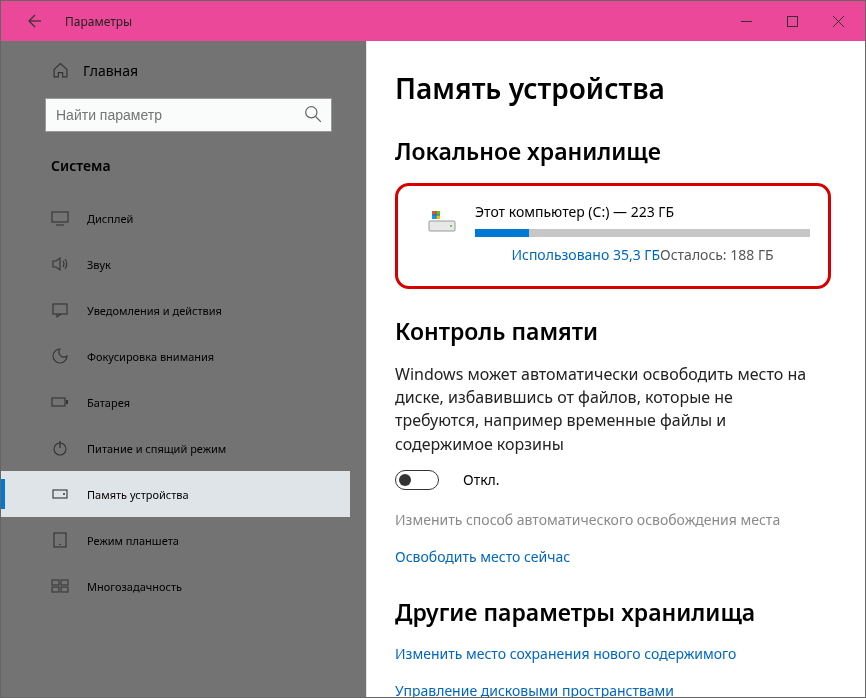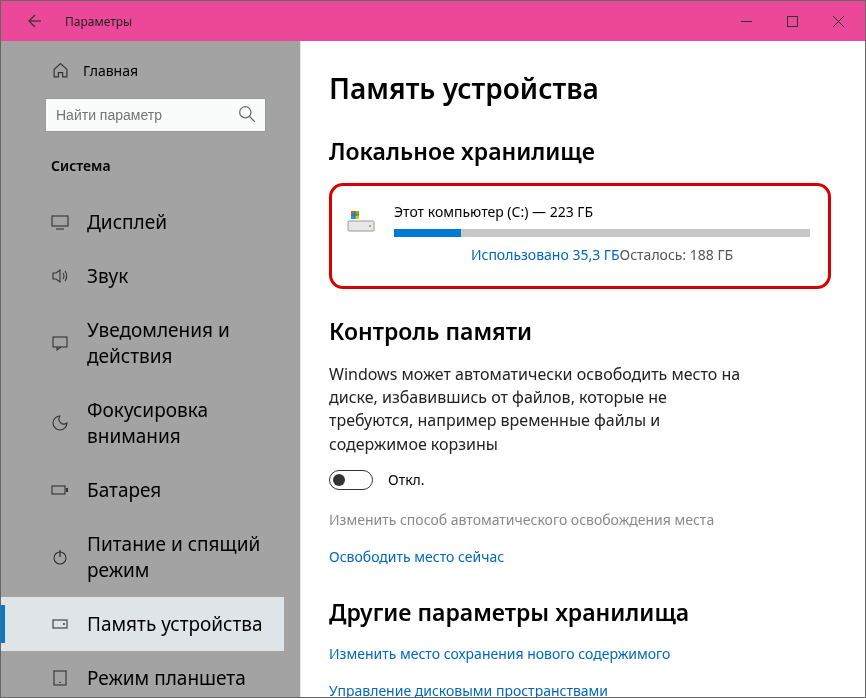--- a/index.html
+++ b/index.html
@@ -28,8 +28,8 @@
   .win-btn { width: 46px; height: 32px; display: flex; align-items: center; justify-content: center; cursor: pointer; }
   .content { flex: 1; display: flex; overflow: hidden; }
   .sidebar {
-    width: 300px;
-    background: #a3a3a3;
+    width: 366px;
+    background: #737373;
     padding: 10px 16px 0 0;
     display: flex; flex-direction: column;
     border-right: 1px solid #e5e5e5;

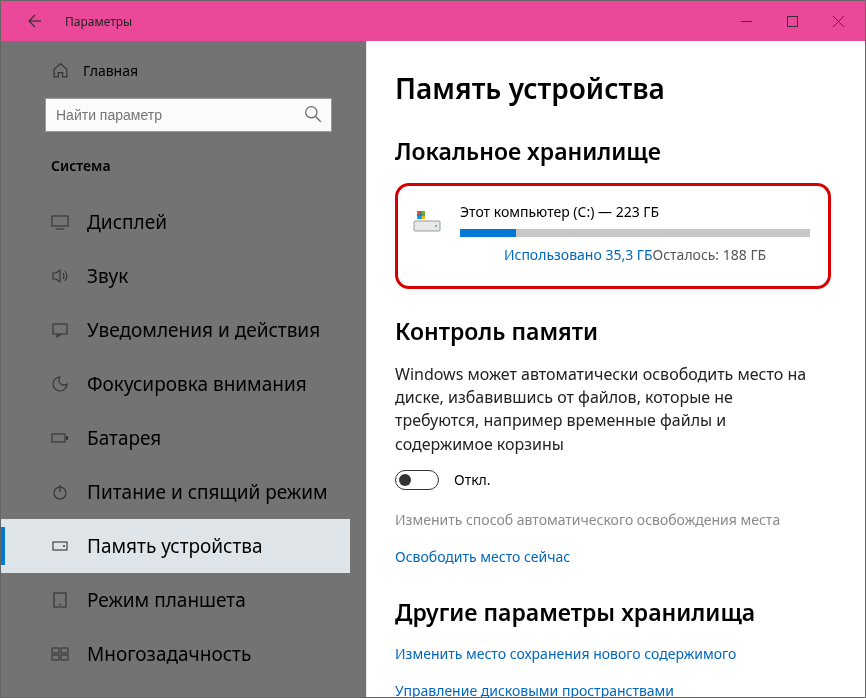--- a/index.html
+++ b/index.html
@@ -43,7 +43,7 @@
   .search-icon-pos { position: absolute; right: 10px; top: 7px; }
   .section-label { font-weight: 600; font-size: 14px; padding: 10px 0 20px 50px; }
   .nav-list { display: flex; flex-direction: column; }
-  .nav-item { display: flex; align-items: center; gap: 18px; padding: 14px 0 14px 50px; cursor: pointer; font-size: 19px; position: relative; }
+  .nav-item { display: flex; align-items: center; gap: 18px; padding: 14px 0 14px 50px; cursor: pointer; font-size: 11px; position: relative; }
   .nav-item.active { background: #dfe4e8; }
   .nav-item.active::before {
     content: ""; position: absolute; left: 0; top: 8px; bottom: 8px; width: 4px; background: #0078d4;

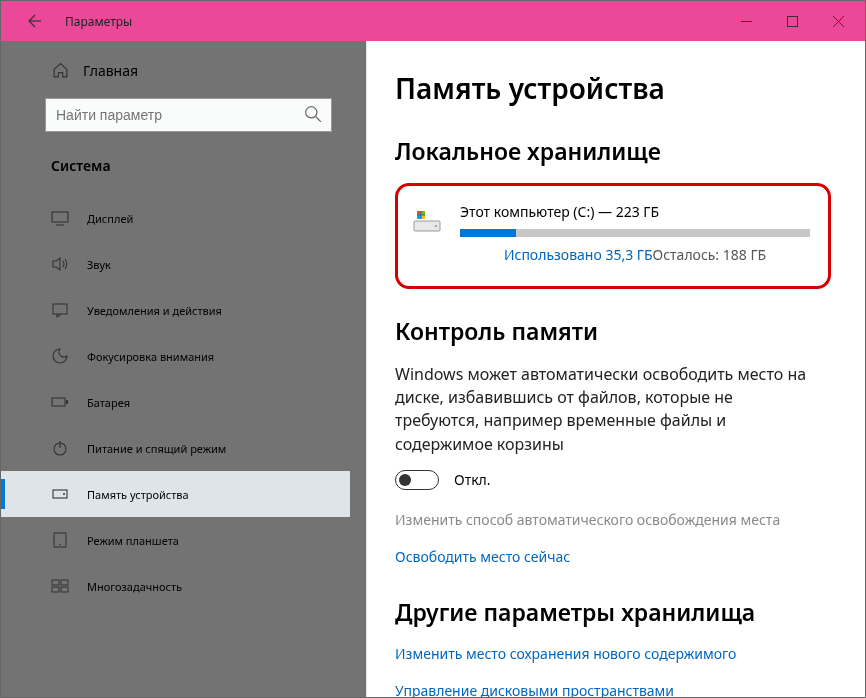--- a/index.html
+++ b/index.html
@@ -54,7 +54,7 @@
   .sec-title { font-size: 23px; font-weight: 600; margin-bottom: 16px; }
   .storage-card {
     border: 3px solid #d60000; border-radius: 14px;
-    padding: 16px 18px 22px 12px; margin-bottom: 26px;
+    padding: 16px 18px 22px 27px; margin-bottom: 26px;
     display: flex; gap: 16px; align-items: flex-start;
   }
   .drive-icon-wrap { width: 34px; height: 34px; display: flex; align-items: center; justify-content: center; margin-top: 2px; }

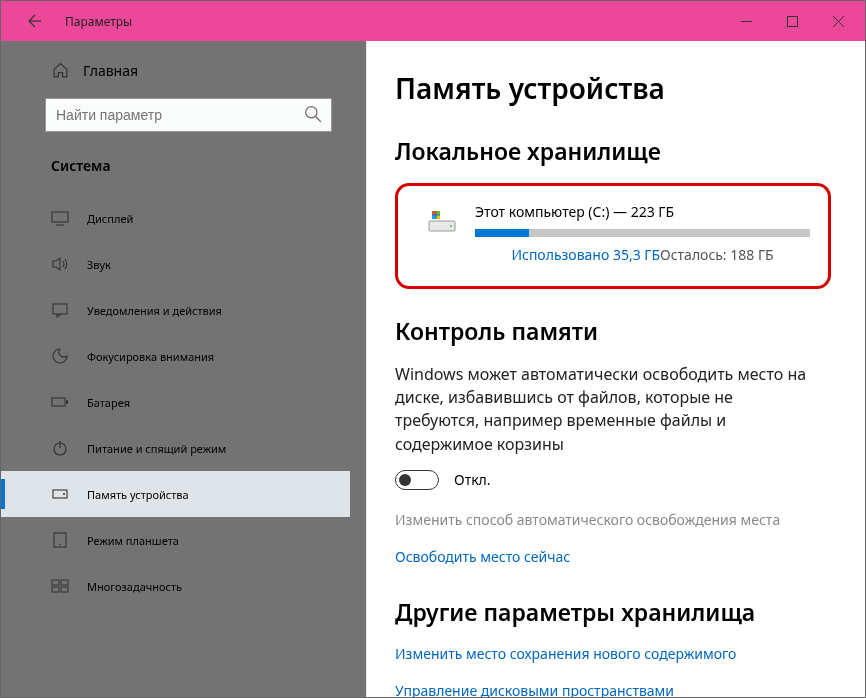--- a/index.html
+++ b/index.html
@@ -66,7 +66,7 @@
   .drive-used { color: #0067c0; }
   .drive-remain { color: #555; }
   .desc-text { font-size: 16px; color: #222; line-height: 1.45; margin-bottom: 14px; max-width: 420px; }
-  .toggle-row { display: flex; align-items: center; gap: 15px; margin-bottom: 20px; }
+  .toggle-row { display: flex; align-items: center; gap: 24px; margin-bottom: 20px; }
   .toggle {
     width: 44px; height: 20px; border: 1px solid #333; border-radius: 12px;
     position: relative; cursor: pointer; background: #fff;

